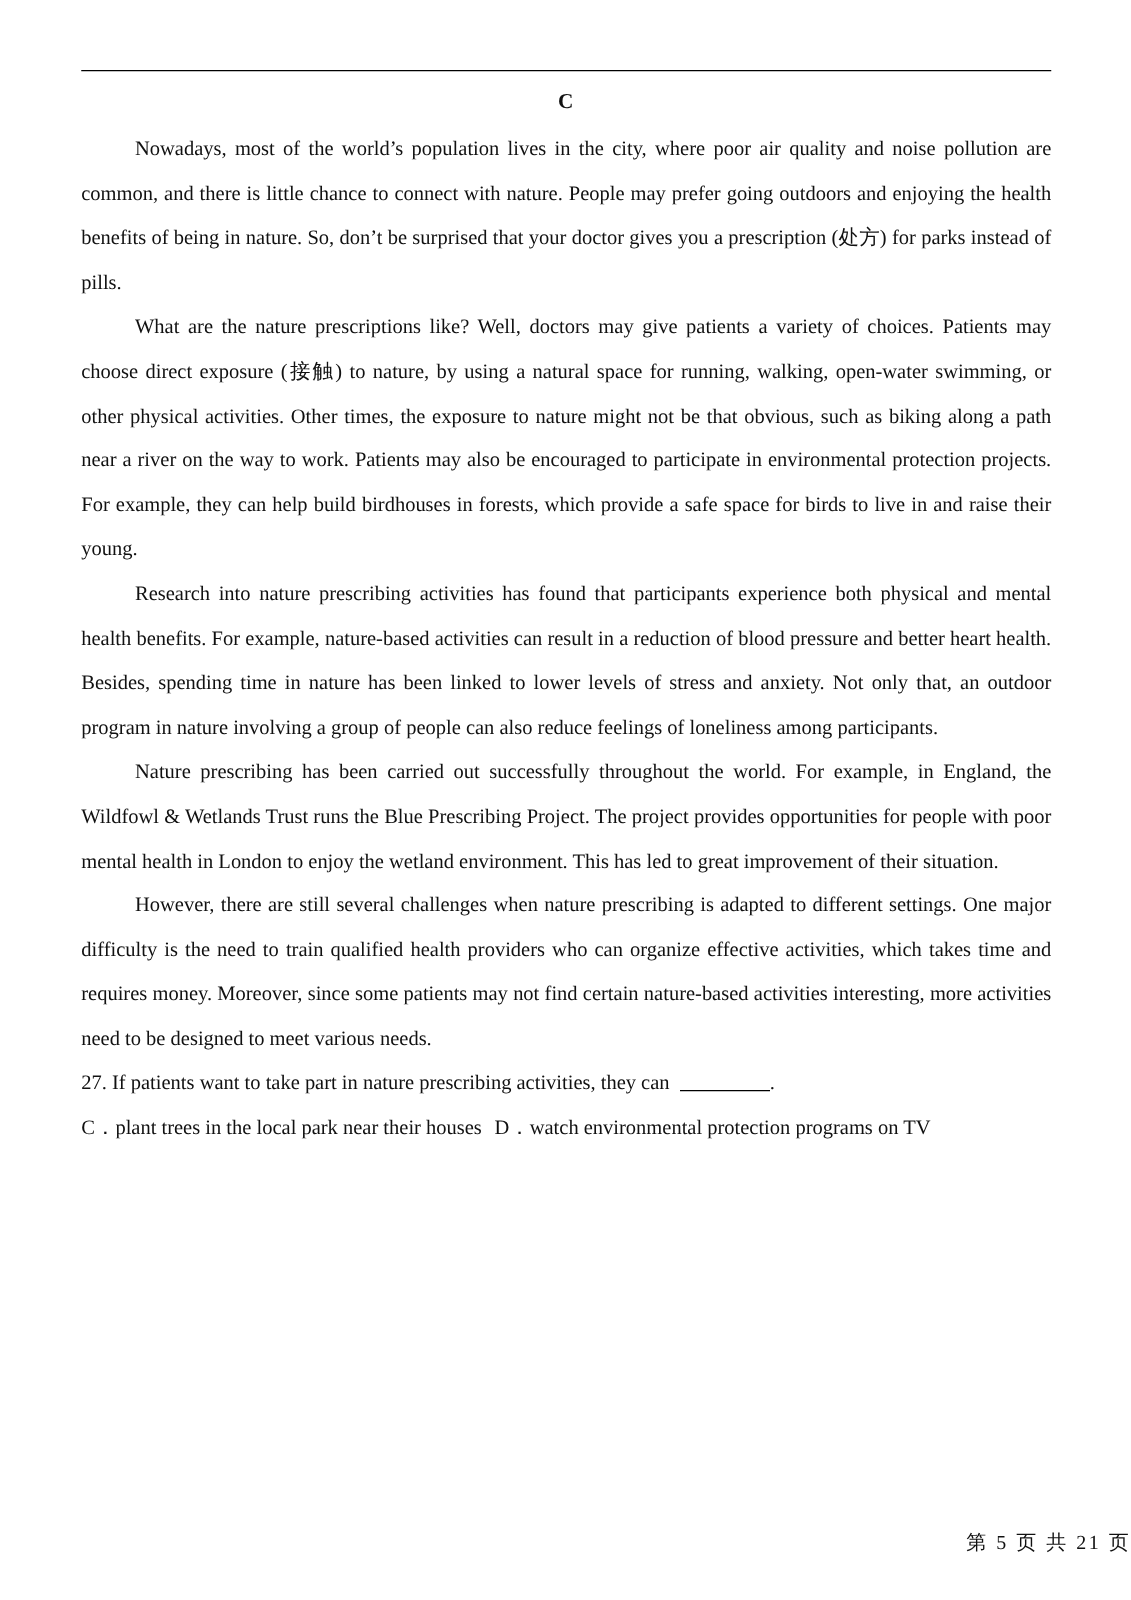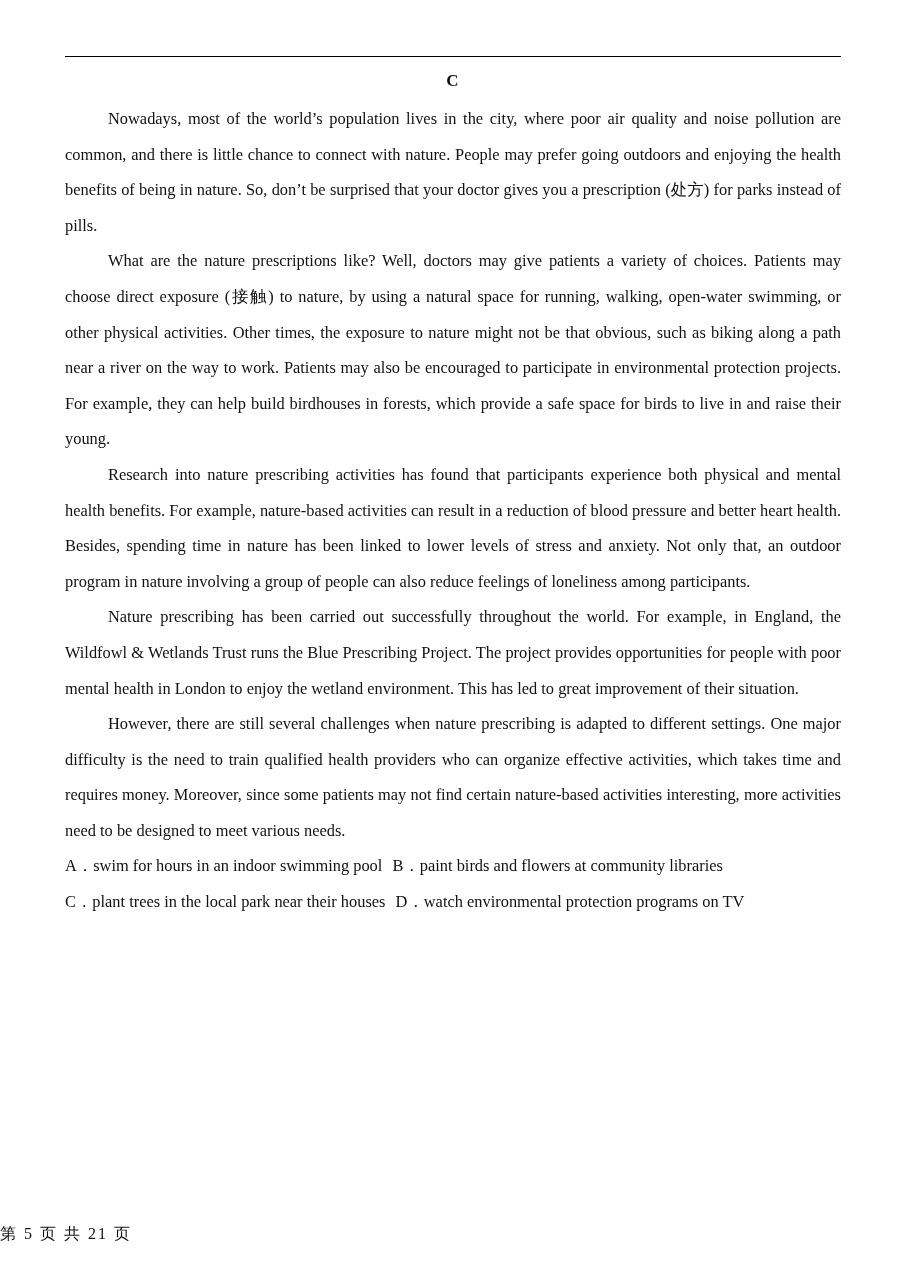--- a/index.html
+++ b/index.html
@@ -29,6 +29,11 @@
   <p class="para">Nature prescribing has been carried out successfully throughout the world. For example, in England, the Wildfowl &amp; Wetlands Trust runs the Blue Prescribing Project. The project provides opportunities for people with poor mental health in London to enjoy the wetland environment. This has led to great improvement of their situation.</p>
   <p class="para">However, there are still several challenges when nature prescribing is adapted to different settings. One major difficulty is the need to train qualified health providers who can organize effective activities, which takes time and requires money. Moreover, since some patients may not find certain nature-based activities interesting, more activities need to be designed to meet various needs.</p>
 
+  <p class="q">
+    <span>27.</span>
+    <span>If patients want to take part in nature prescribing activities, they can</span>
+    <span class="blank"></span><span>.</span>
+  </p>
   <p class="opt">
     <span><span>A．</span><span>swim for hours in an indoor swimming pool</span></span><span class="spacer"></span>
     <span><span>B．</span><span>paint birds and flowers at community libraries</span></span>

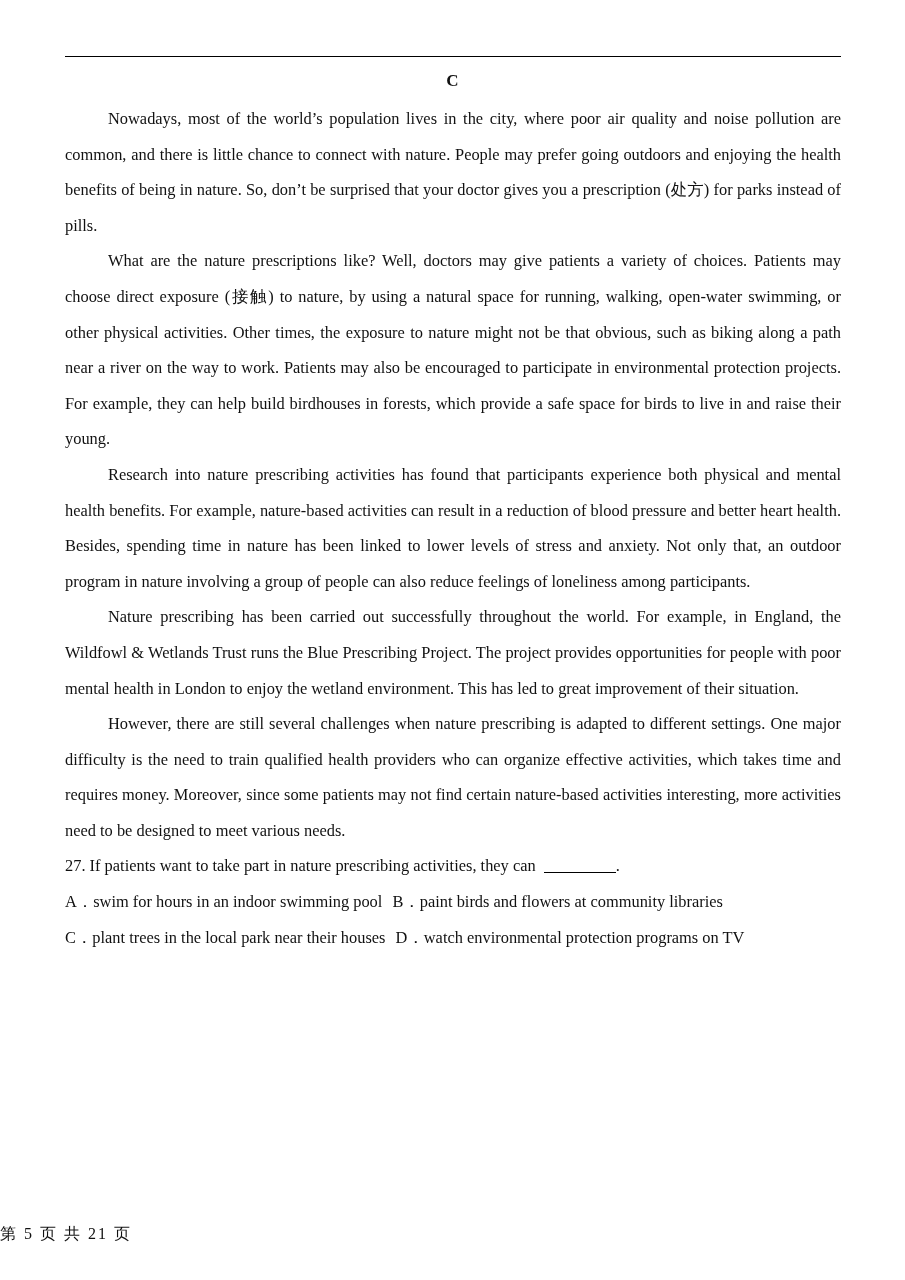--- a/index.html
+++ b/index.html
@@ -35,10 +35,6 @@
     <span class="blank"></span><span>.</span>
   </p>
   <p class="opt">
-    <span><span>A．</span><span>swim for hours in an indoor swimming pool</span></span><span class="spacer"></span>
-    <span><span>B．</span><span>paint birds and flowers at community libraries</span></span>
-  </p>
-  <p class="opt">
     <span><span>C．</span><span>plant trees in the local park near their houses</span></span><span class="spacer"></span>
     <span><span>D．</span><span>watch environmental protection programs on TV</span></span>
   </p>

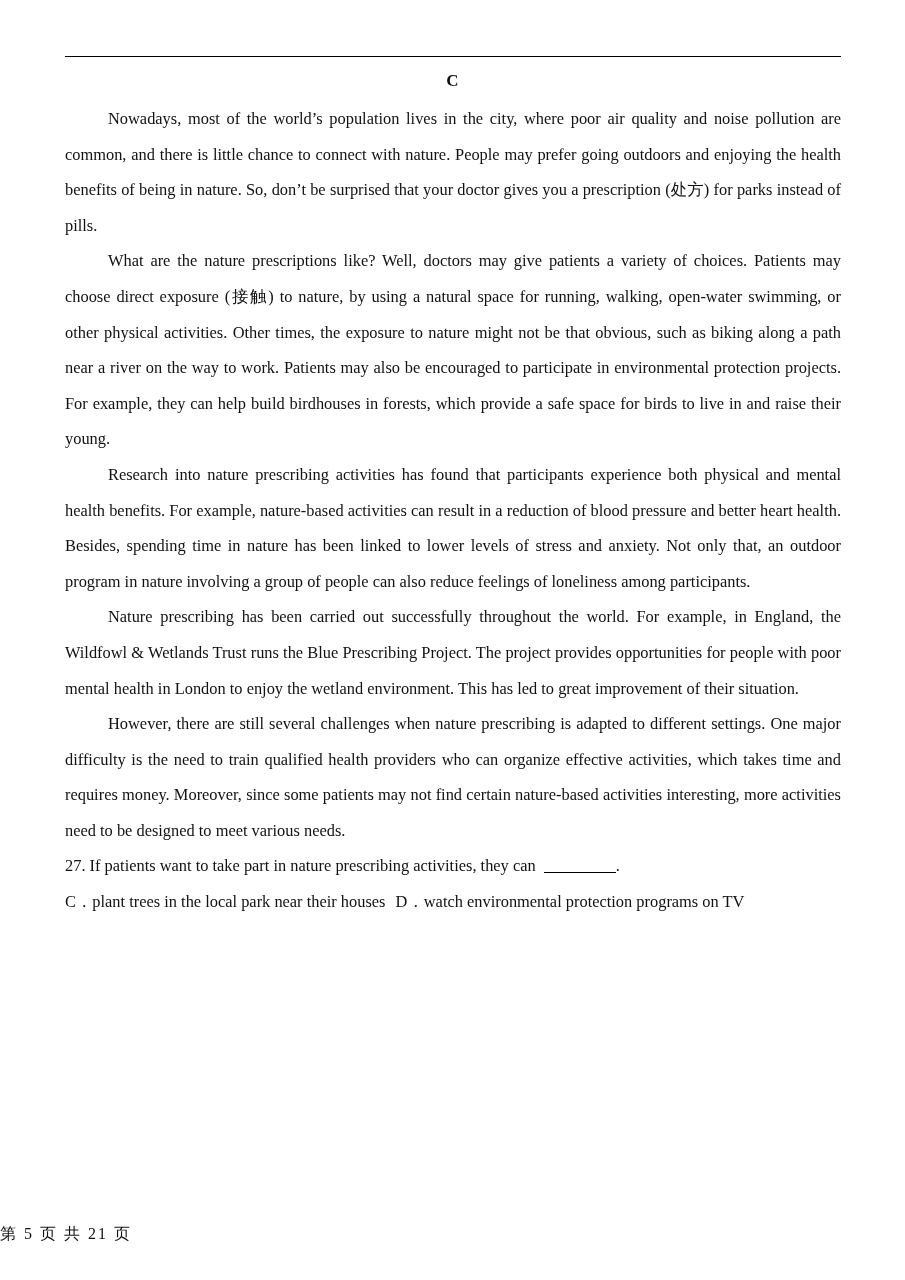--- a/index.html
+++ b/index.html
@@ -14,7 +14,7 @@
     .opt { margin: 0; white-space: nowrap; }
     .opt .spacer { display: inline-block; width: 6px; }
     .blank { display: inline-block; width: 72px; border-bottom: 1px solid #000; height: 16px; vertical-align: -2px; margin-left: 4px; }
-    .footer { position: absolute; left: 0; width: 905px; top: 1224px; text-align: left; font-size: 16px; letter-spacing: 2px; }
+    .footer { position: absolute; left: 0; width: 905px; top: 1224px; text-align: right; font-size: 16px; letter-spacing: 2px; }
   </style>
 </head>
 <body>

